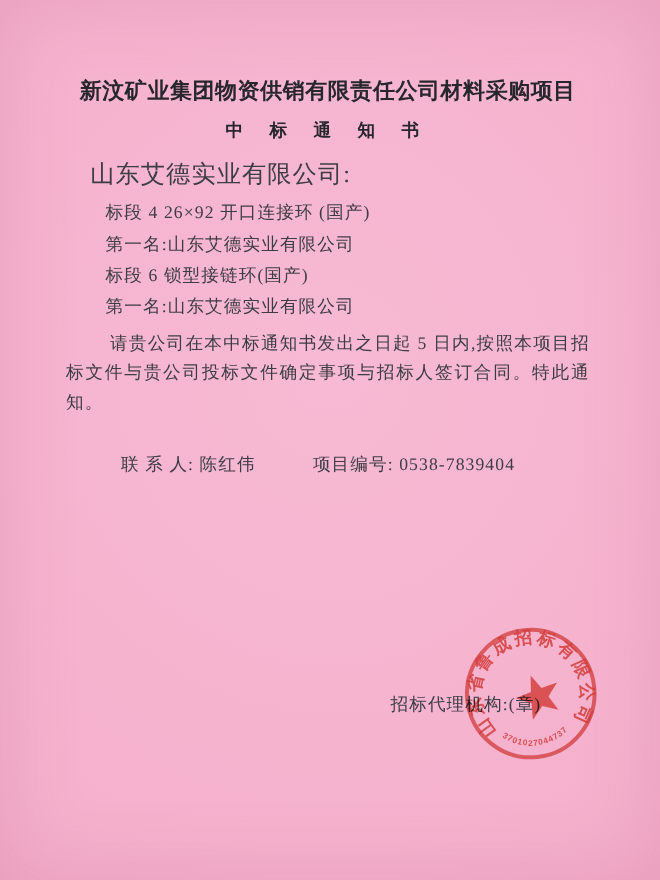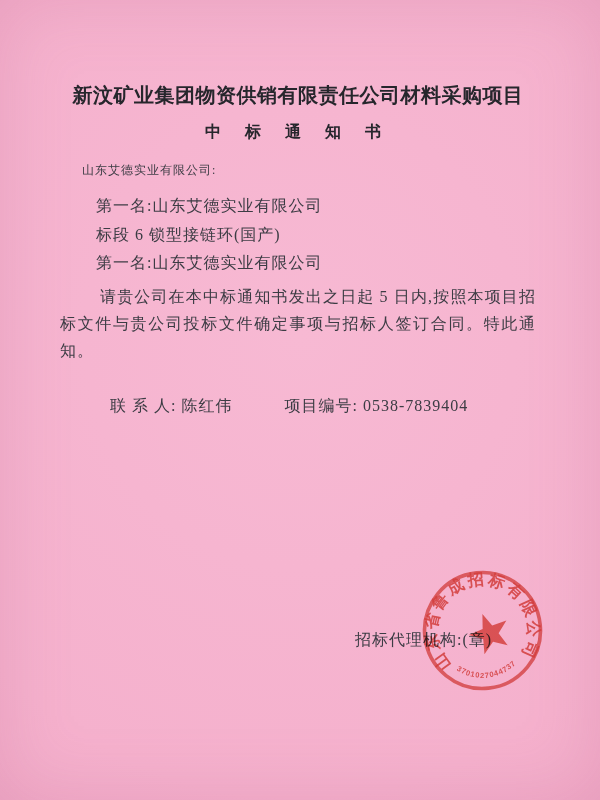--- a/index.html
+++ b/index.html
@@ -21,7 +21,7 @@
     width: 476px;
   }
   .title {
-    margin: 12px;
+    margin: 0;
     font-size: 20px;
     line-height: 26px;
     font-weight: bold;

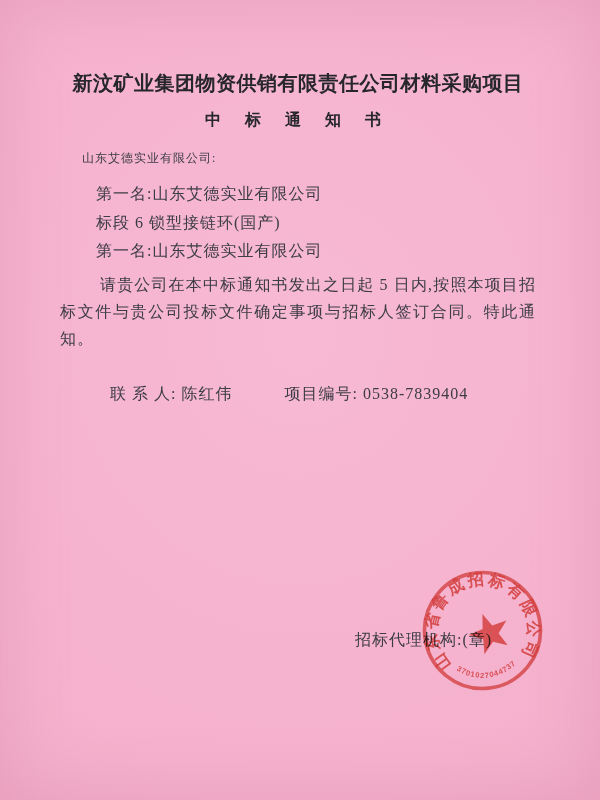--- a/index.html
+++ b/index.html
@@ -41,7 +41,7 @@
   .addressee {
     margin: 14px 0 0 0;
     padding-left: 22px;
-    font-size: 12px;
+    font-size: 22px;
     line-height: 24px;
     letter-spacing: 1px;
   }

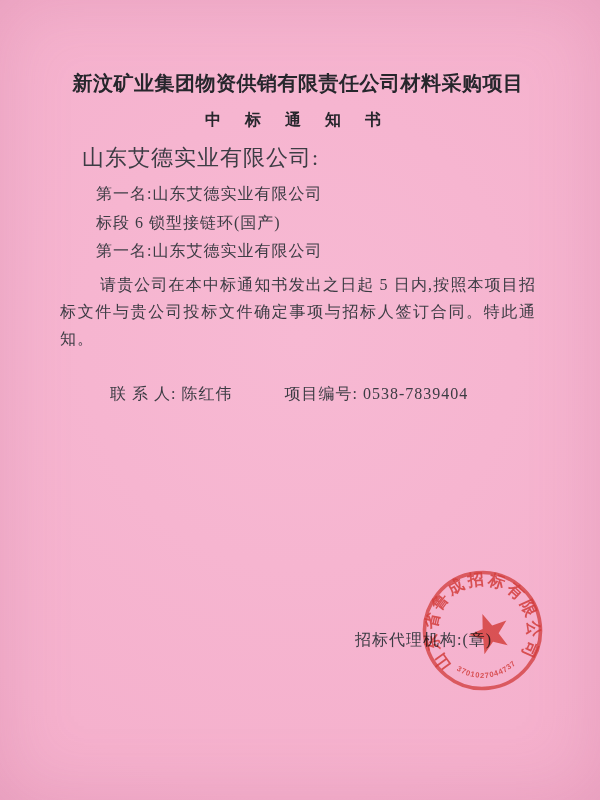--- a/index.html
+++ b/index.html
@@ -108,6 +108,7 @@
 
 
     <div class="lots">
+      <p class="lot-line">标段 4 26×92 开口连接环 (国产)</p>
       <p class="lot-line">第一名:山东艾德实业有限公司</p>
       <p class="lot-line">标段 6 锁型接链环(国产)</p>
       <p class="lot-line">第一名:山东艾德实业有限公司</p>

